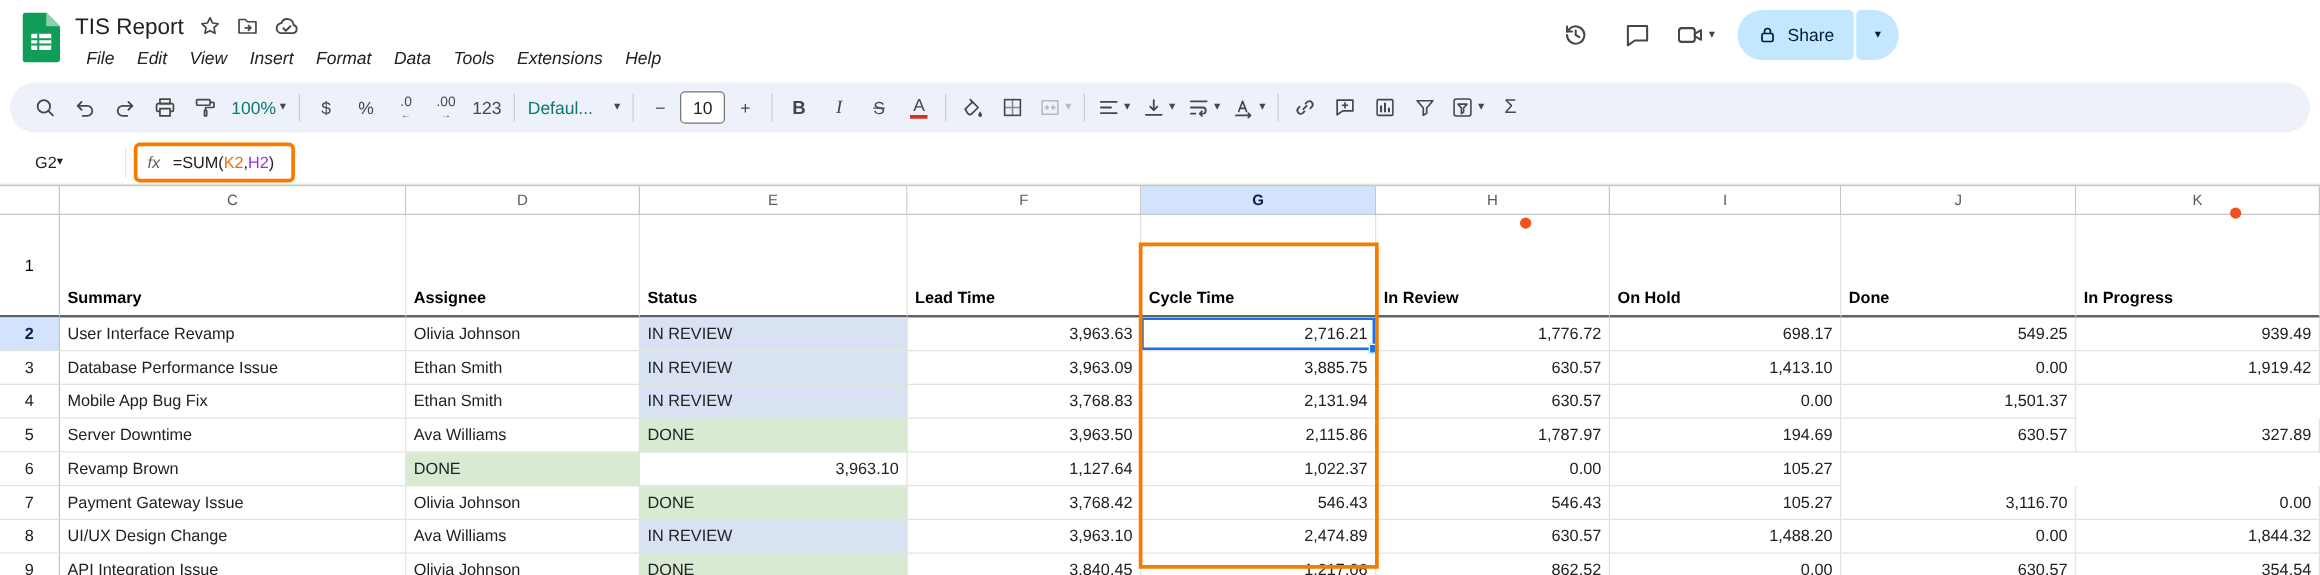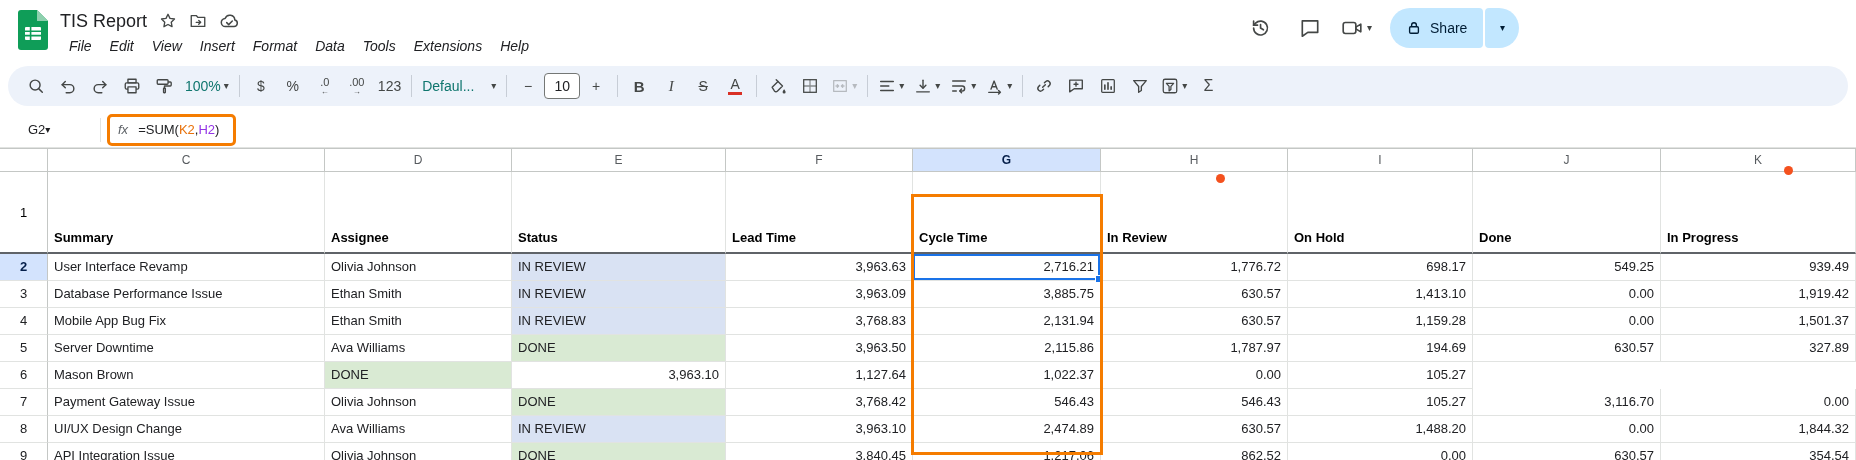--- a/index.html
+++ b/index.html
@@ -453,7 +453,6 @@
     <div class="cell data-cell num">3,768.83</div>
     <div class="cell data-cell num">2,131.94</div>
     <div class="cell data-cell num">630.57</div>
-    <div class="cell data-cell num">1,159.28</div>
     <div class="cell data-cell num">0.00</div>
     <div class="cell data-cell num">1,501.37</div>
   </div>

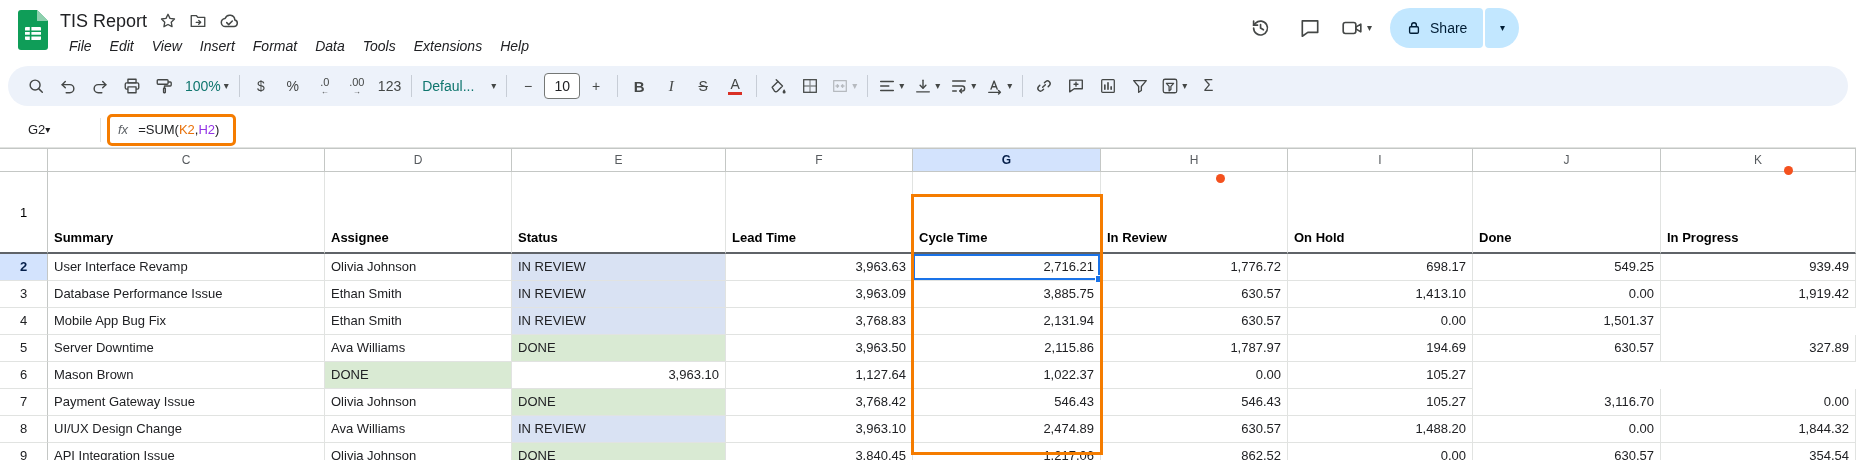--- a/index.html
+++ b/index.html
@@ -472,7 +472,7 @@
 
   <div class="grid-row data-row">
     <div class="cell rowhead">6</div>
-    <div class="cell data-cell">Mason Brown</div>
+    <div class="cell data-cell">Revamp Brown</div>
     <div class="cell data-cell status-done">DONE</div>
     <div class="cell data-cell num">3,963.10</div>
     <div class="cell data-cell num">1,127.64</div>

